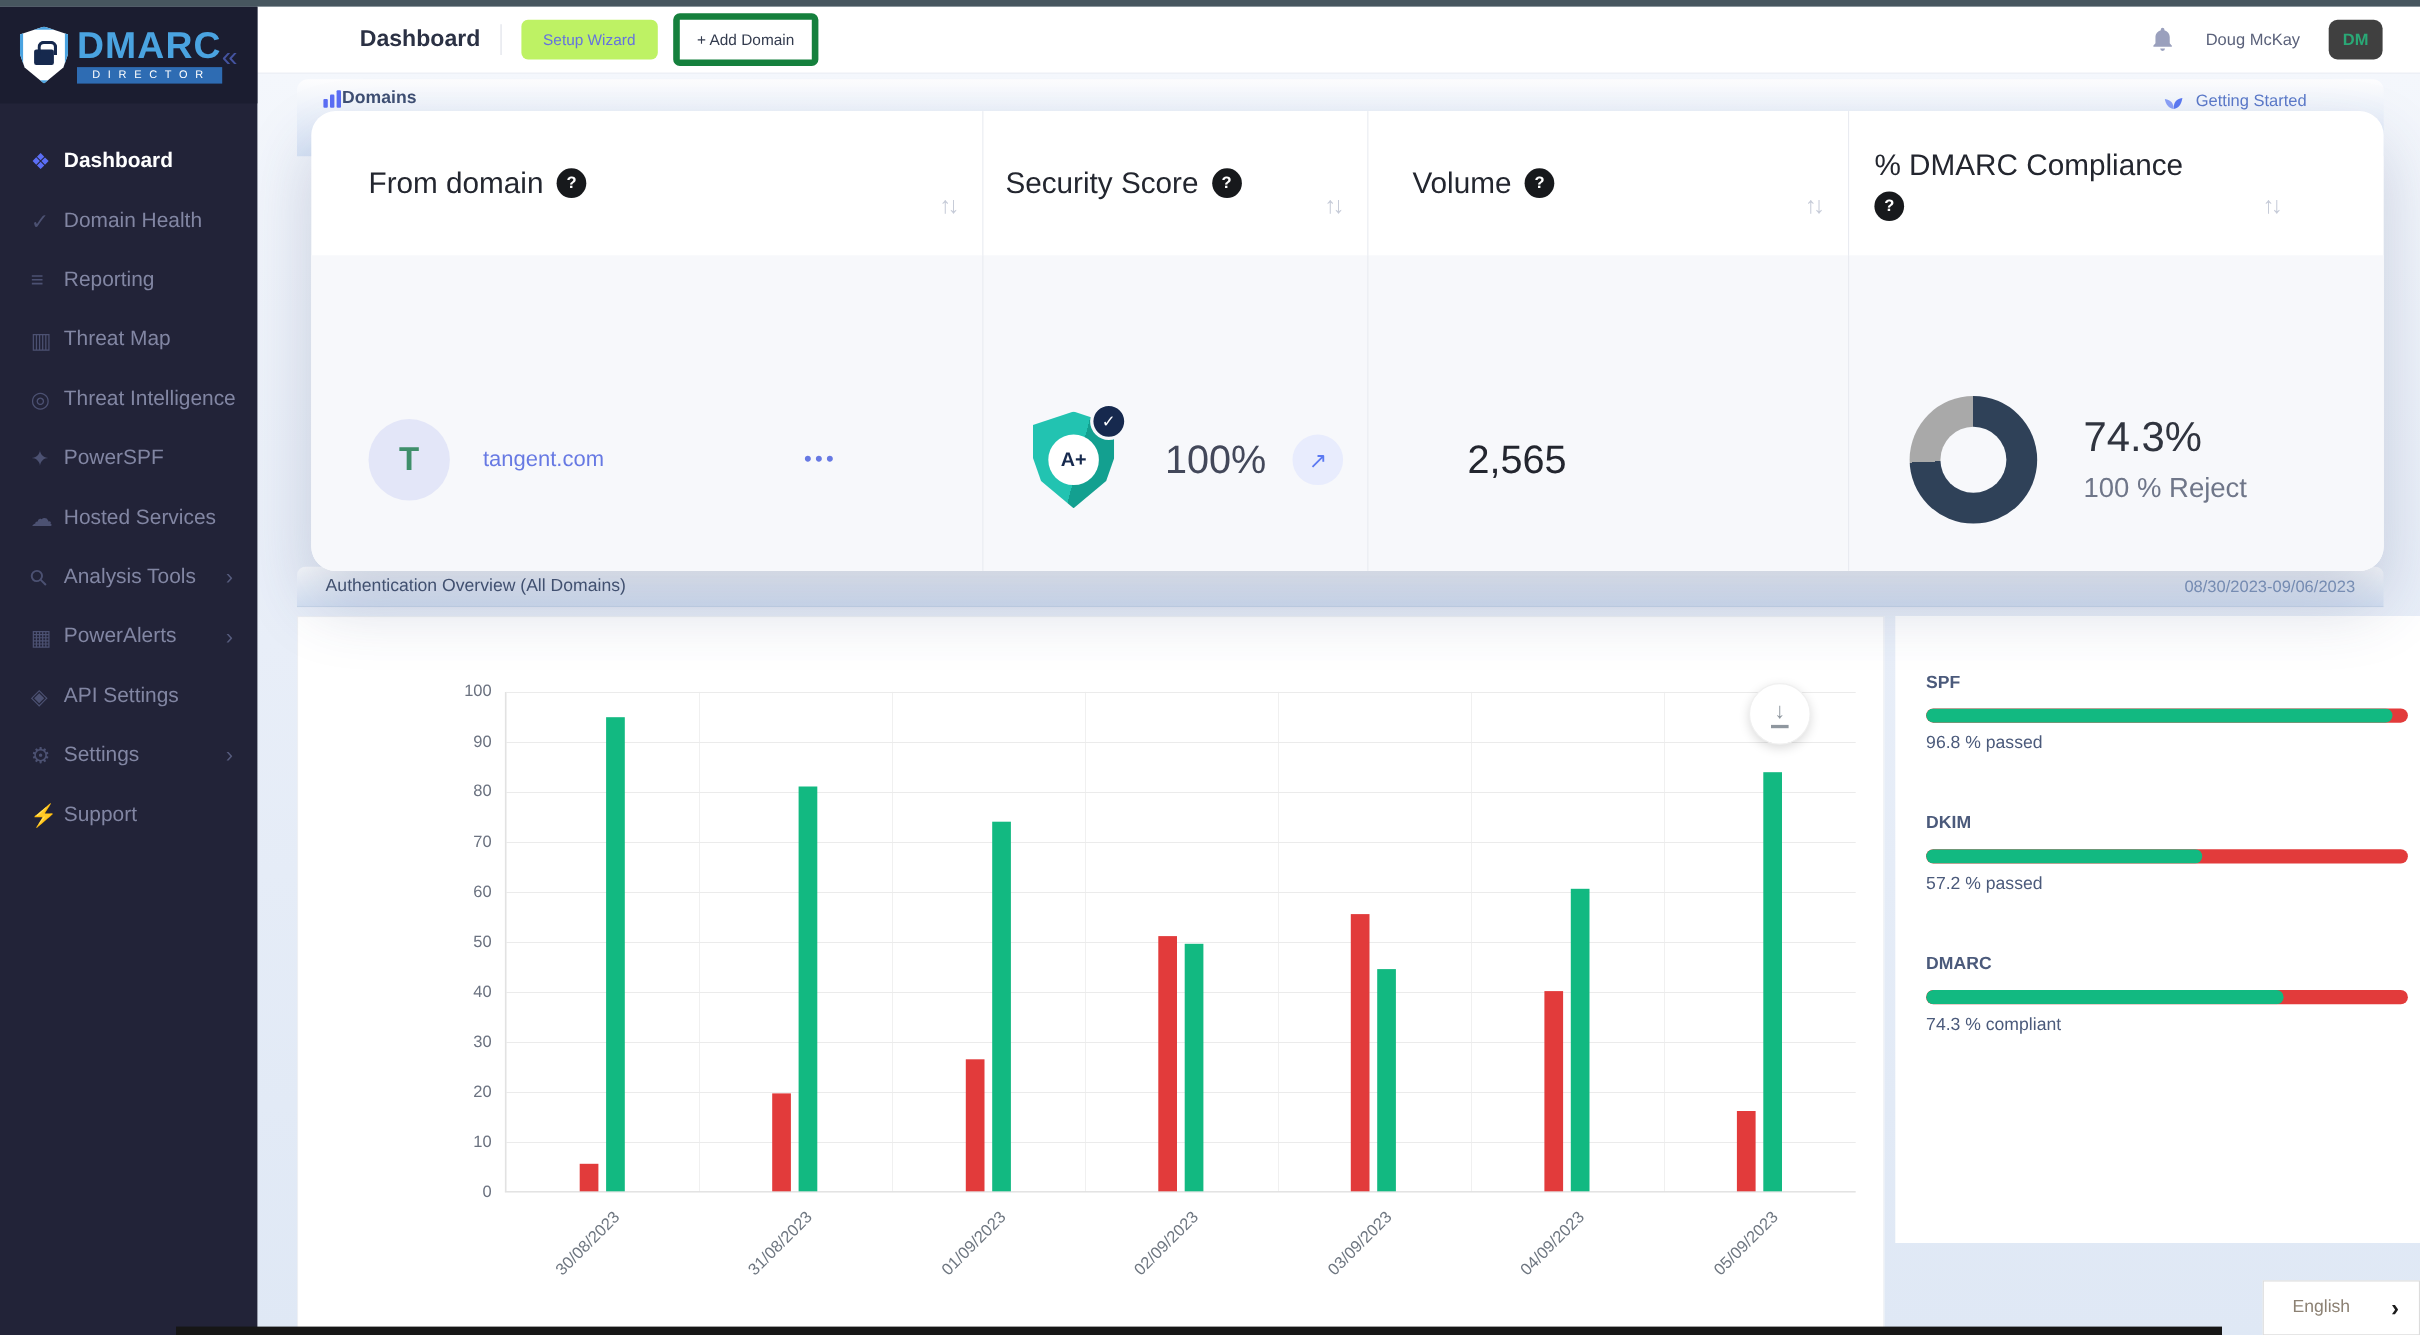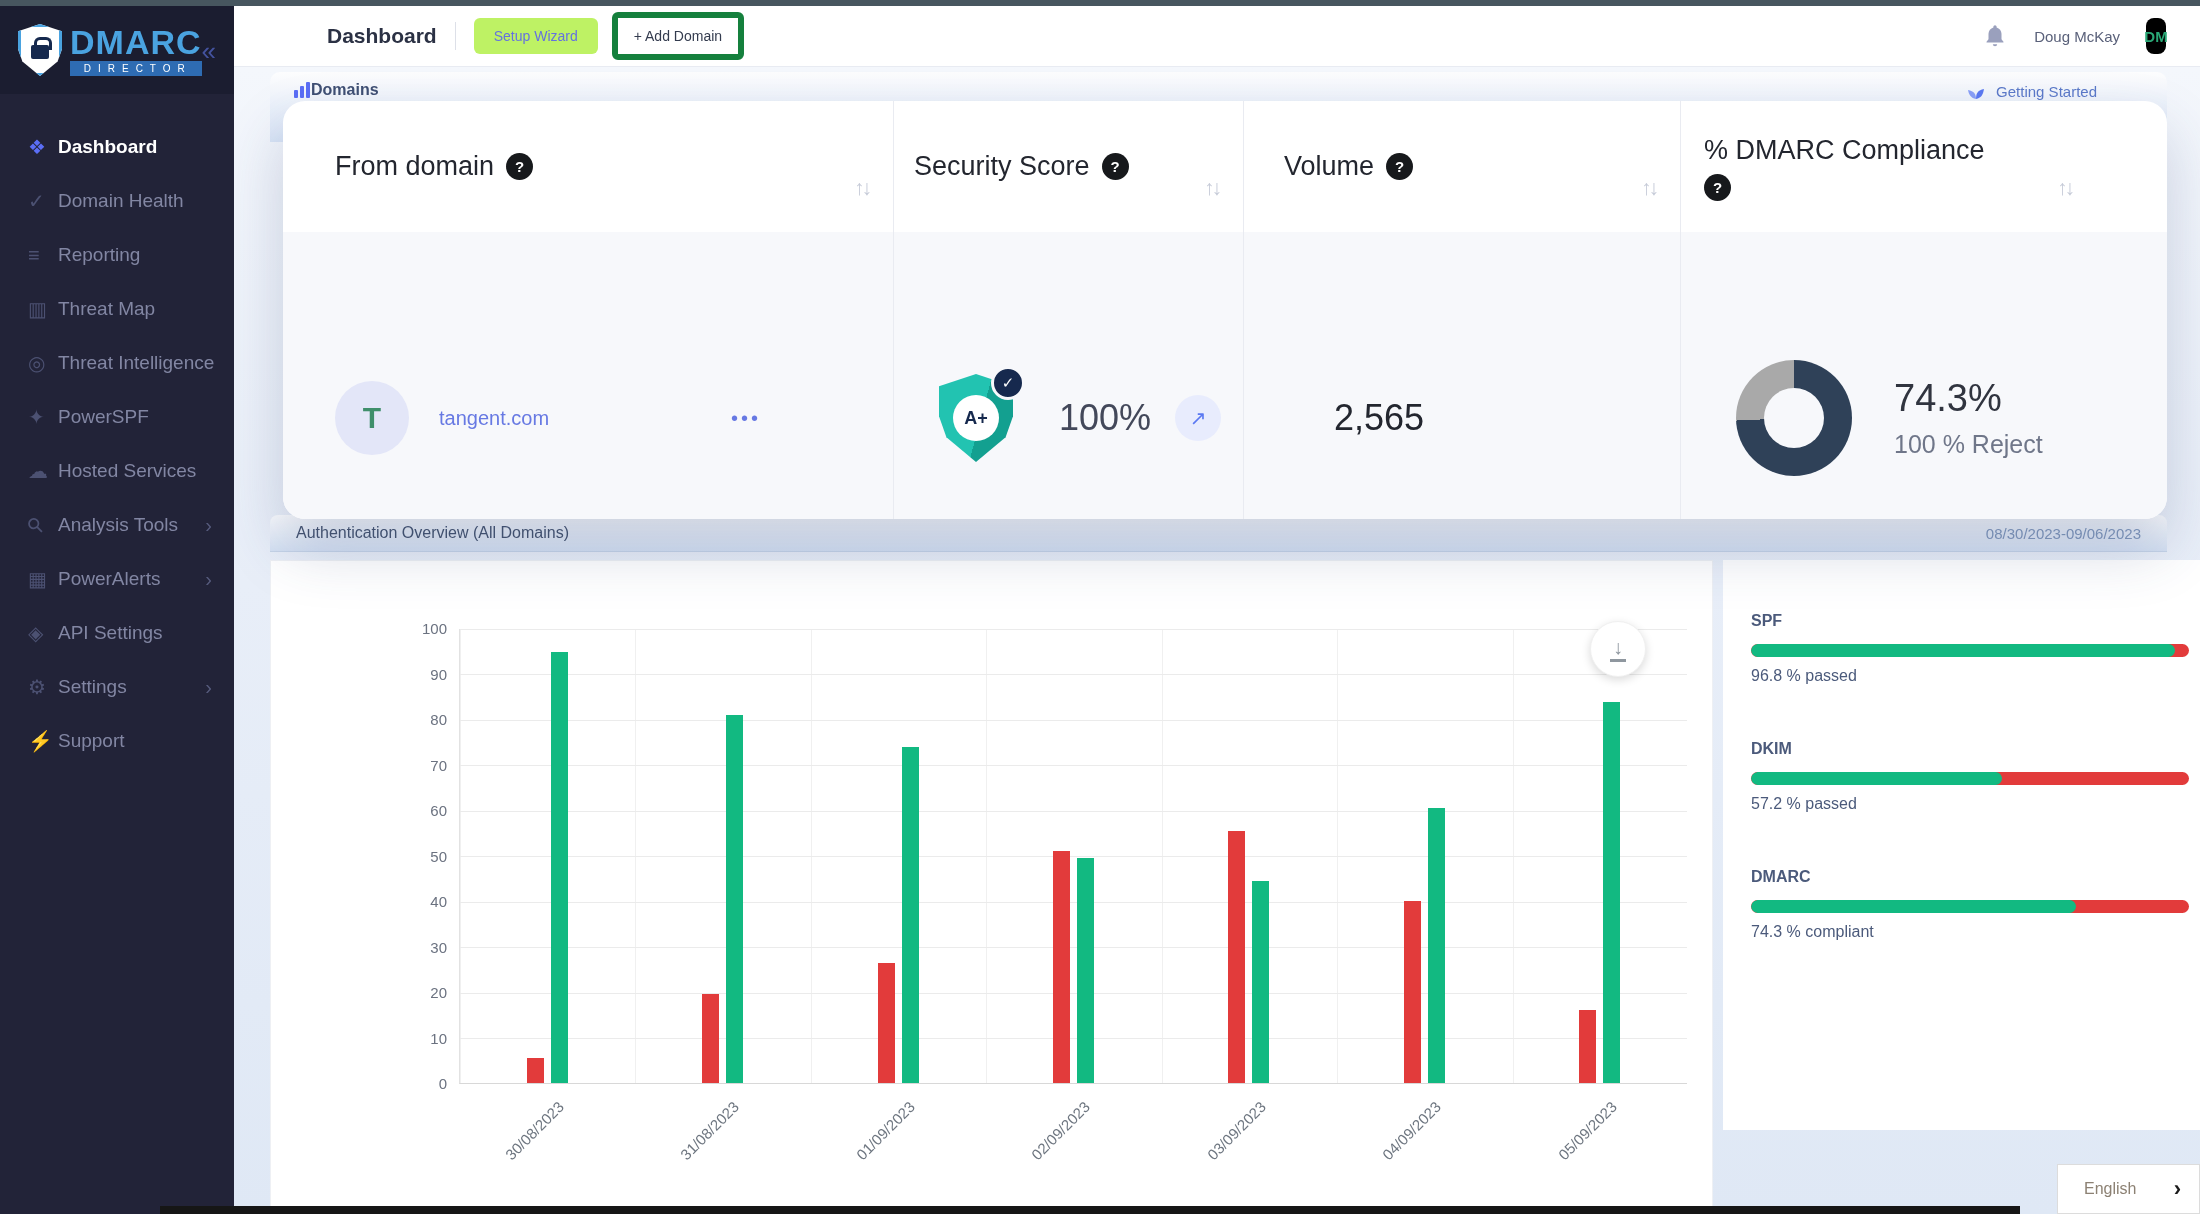--- a/index.html
+++ b/index.html
@@ -43,7 +43,7 @@
   .tb-right { margin-left:auto; display:flex; align-items:center; gap:26px; }
   .bell { width:26px; height:26px; }
   .user-name { font-size:15px; color:#5a617a; }
-  .avatar { width:20px; height:36px; background:#000000; color:#2aa876; border-radius:8px;
+  .avatar { width:49px; height:36px; background:#404040; color:#2aa876; border-radius:8px;
     display:flex; align-items:center; justify-content:center; font-size:15px; font-weight:bold; }
   
   .main-bg { left:234px; top:67px; width:1966px; height:1147px;

